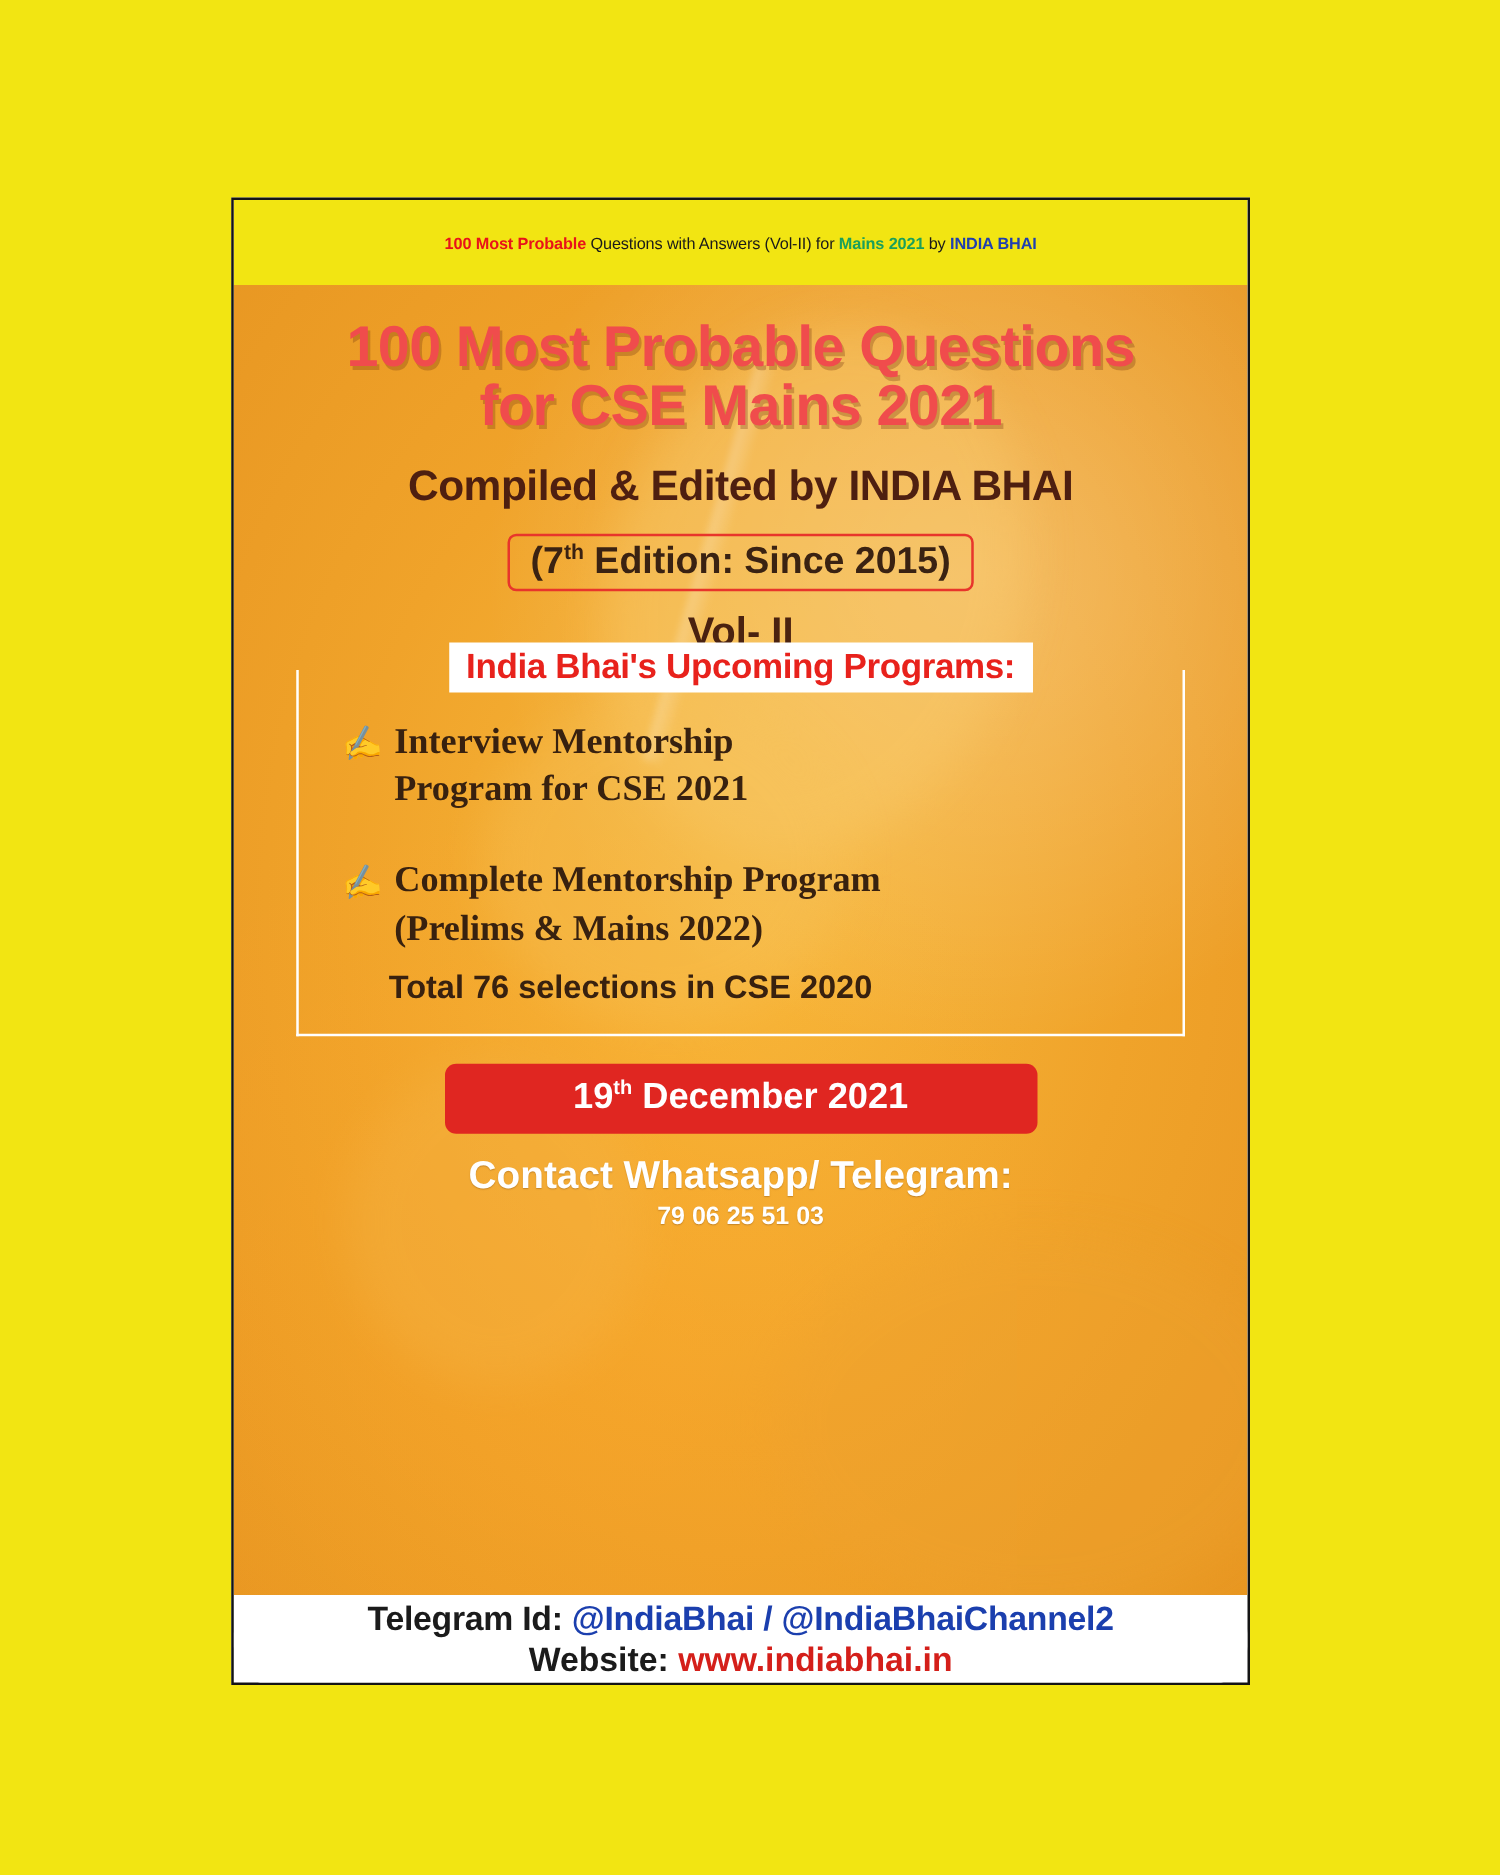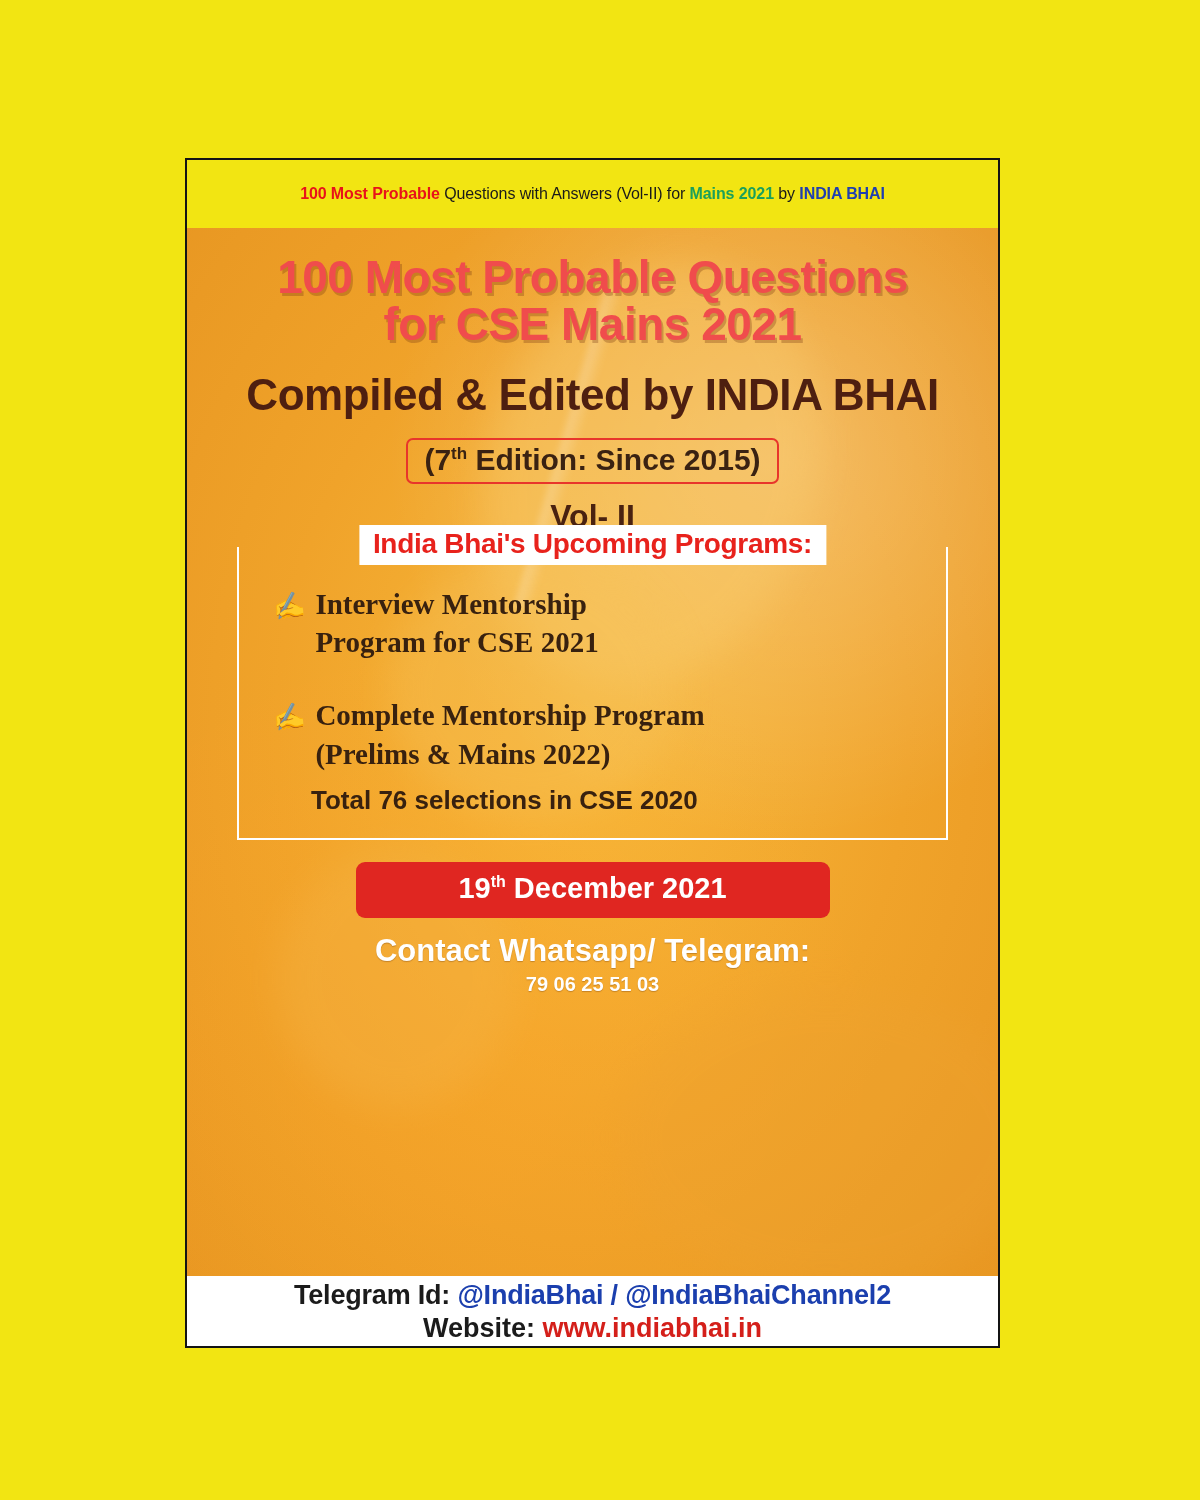--- a/index.html
+++ b/index.html
@@ -36,7 +36,7 @@
     box-sizing: border-box;
   }
   .header-line {
-    font-size: 16px;
+    font-size: 13px;
     font-weight: 700;
     color: #1a1a1a;
     white-space: nowrap;

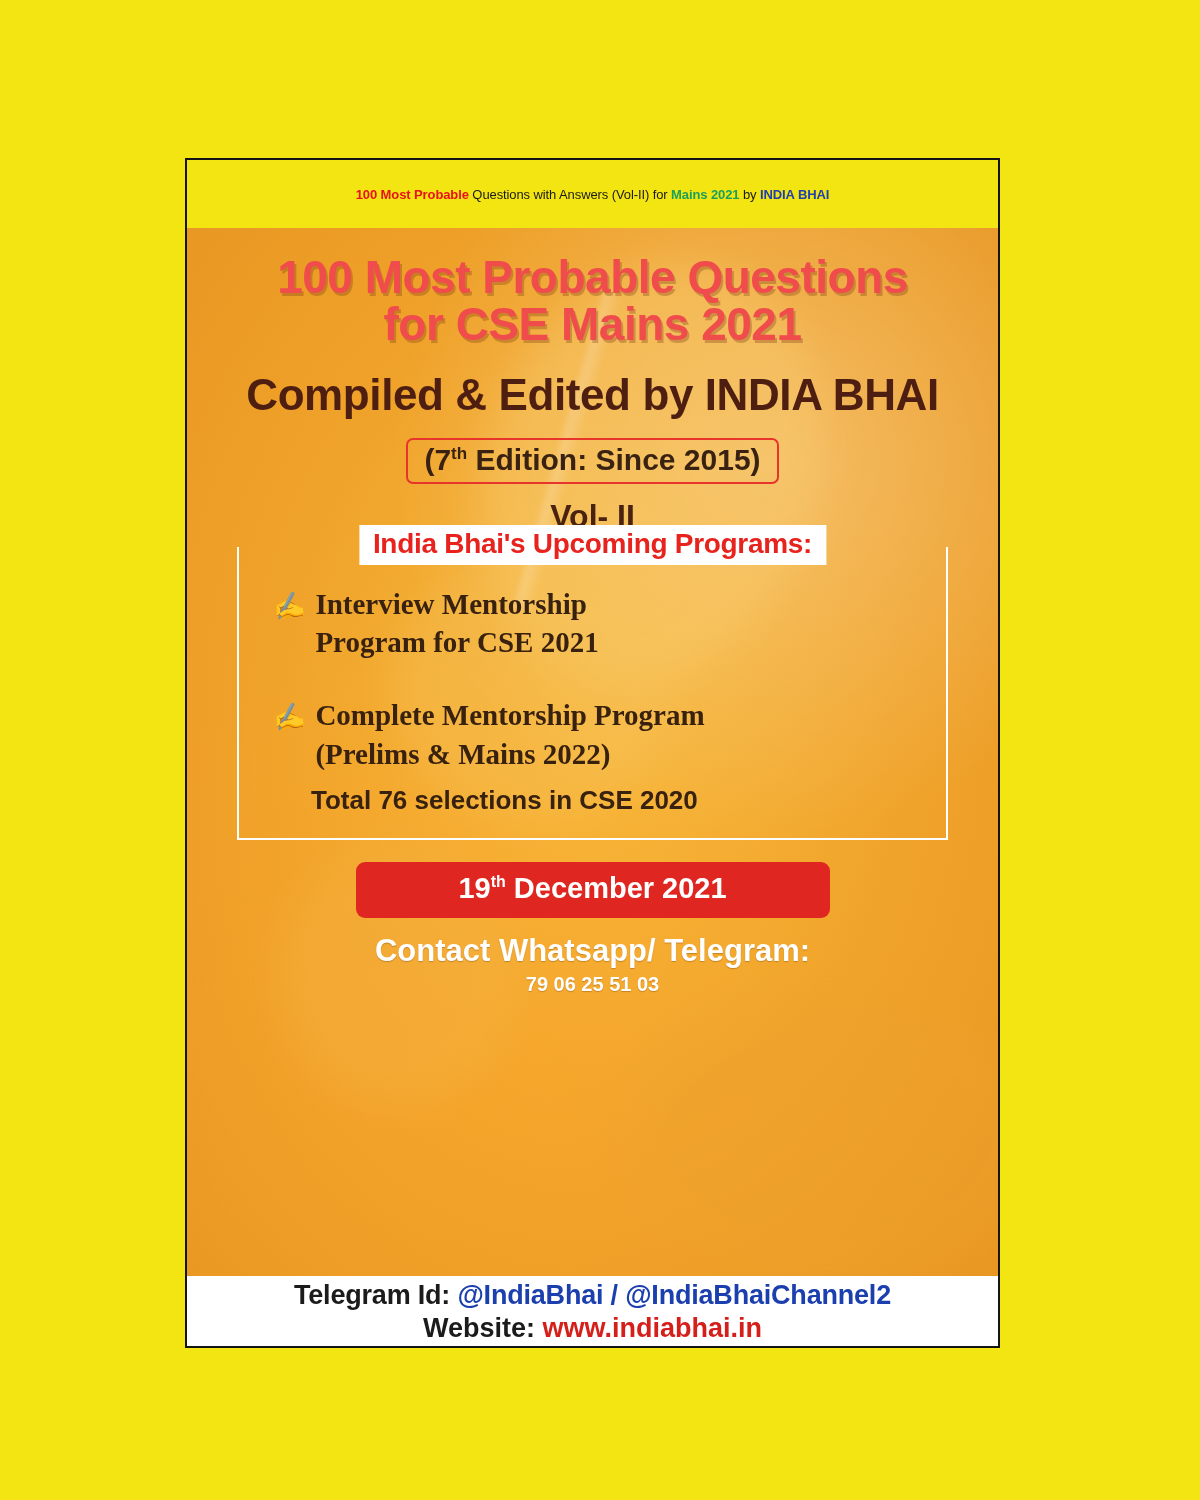--- a/index.html
+++ b/index.html
@@ -99,7 +99,7 @@
 
   .subtitle {
     margin-top: 22px;
-    font-size: 44px;
+    font-size: 34px;
     font-weight: 700;
     color: #4e1f10;
     letter-spacing: -0.4px;

